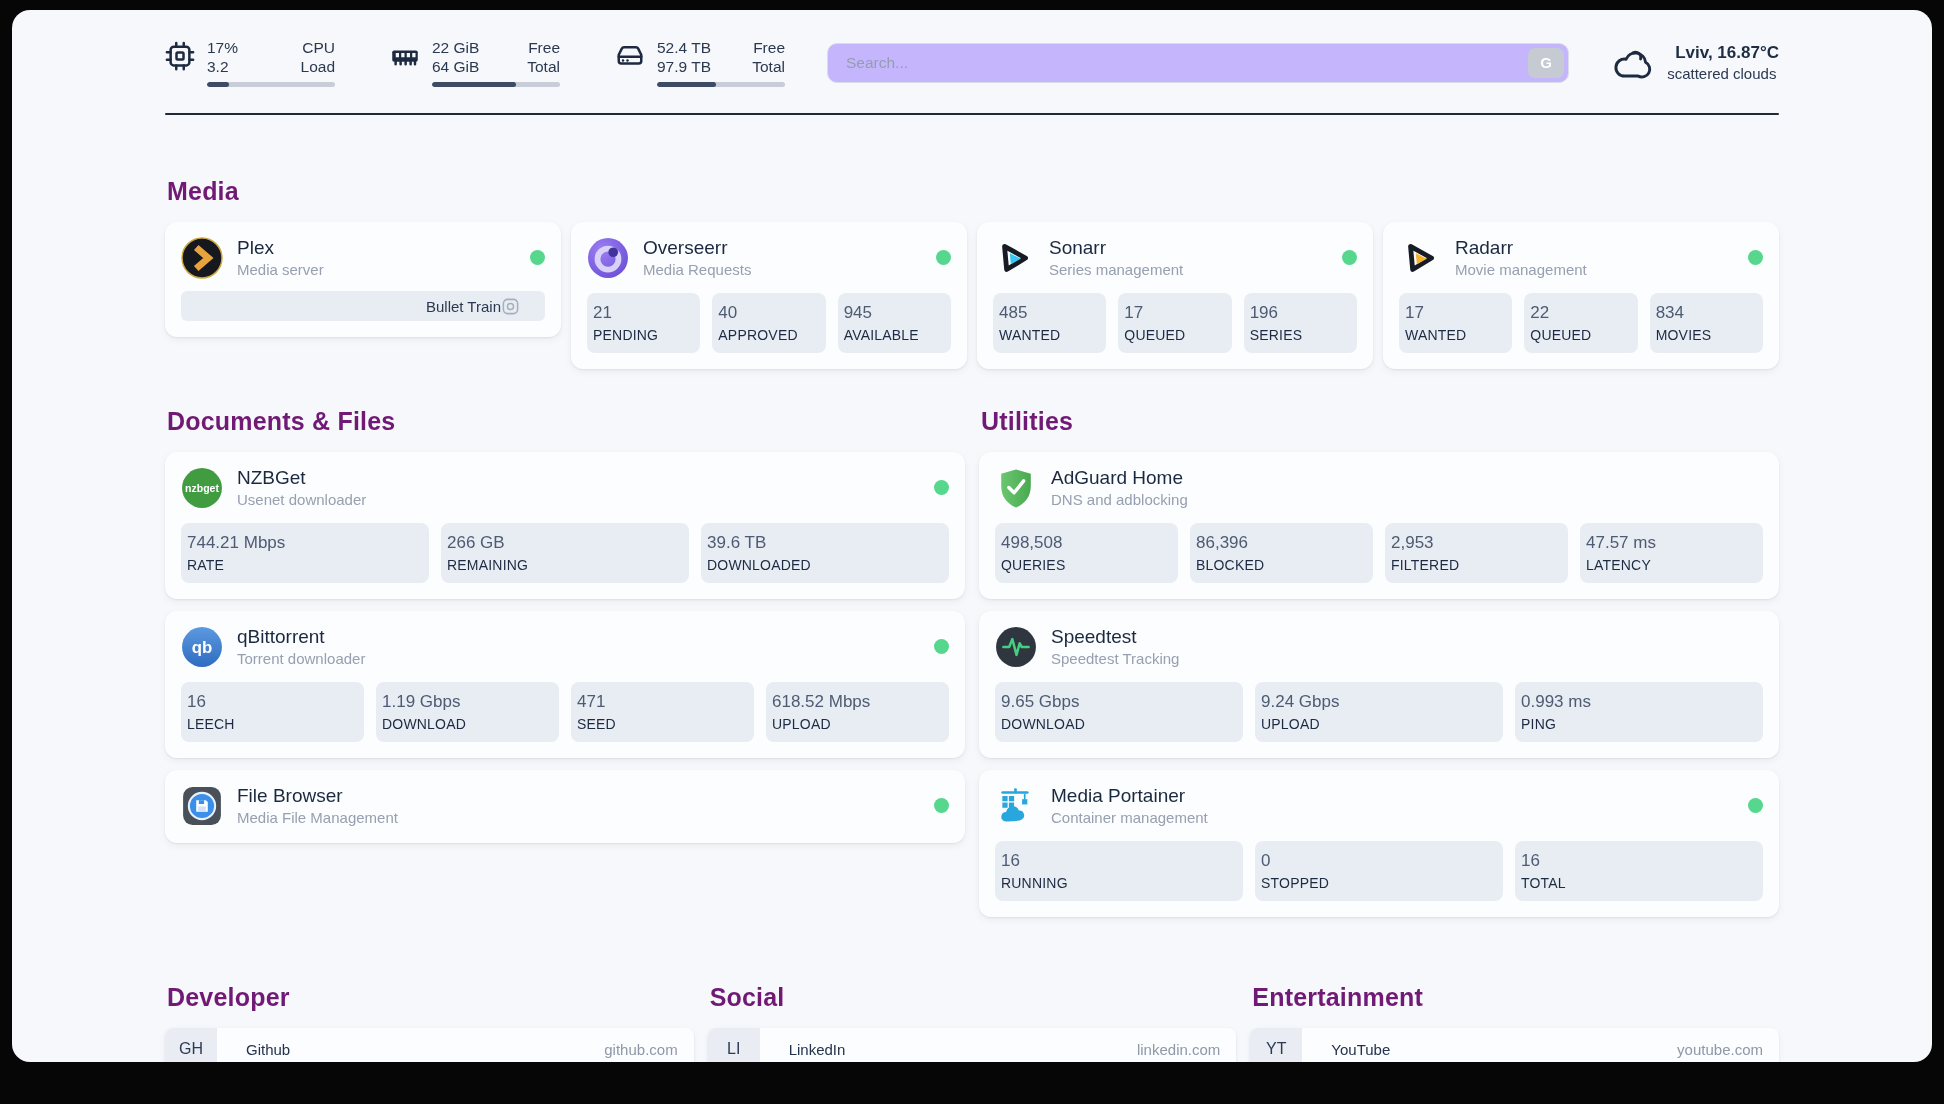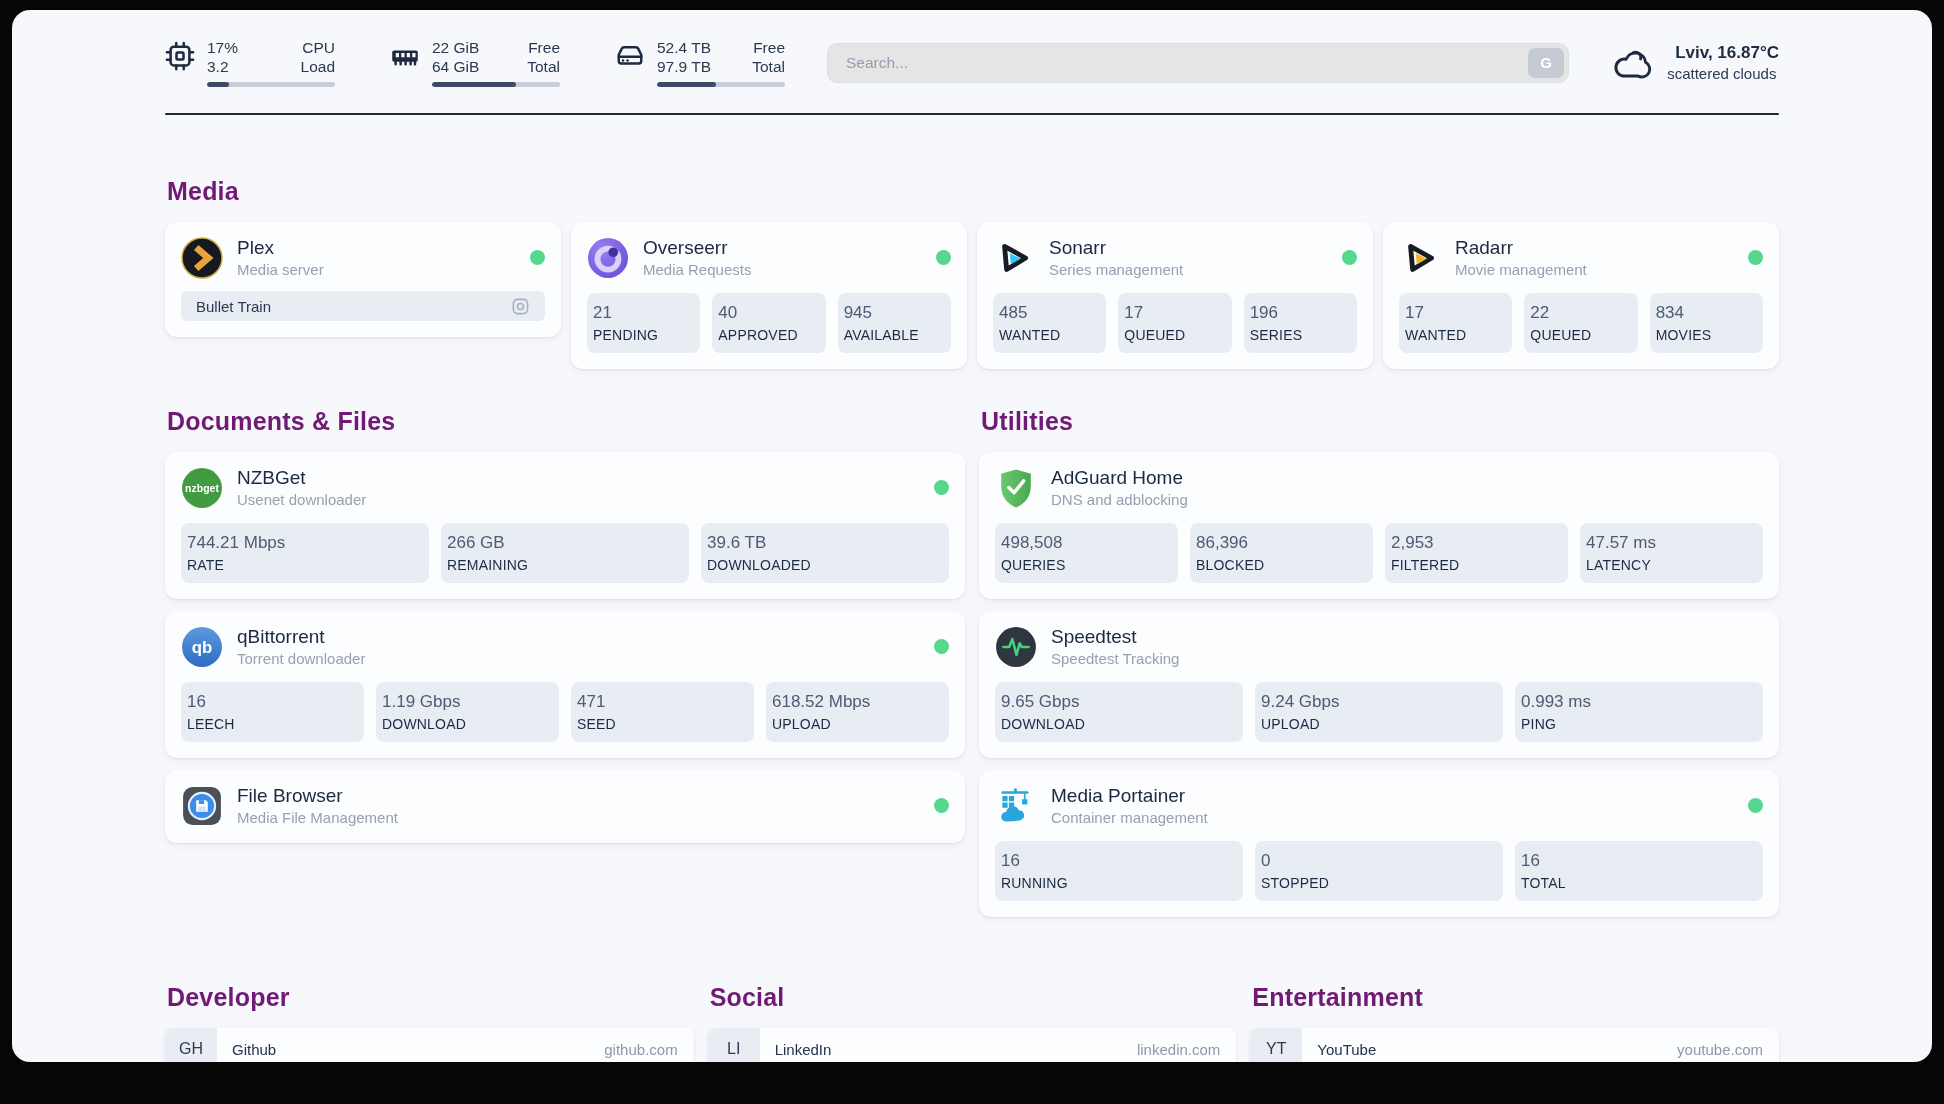--- a/index.html
+++ b/index.html
@@ -22,7 +22,7 @@
 
   .search-wrap { flex:1; margin:0 38px 0 42px; position:relative; }
   .search-wrap input { width:100%; height:40px; border:1.5px solid #d9dde6; border-radius:10px;
-      background:#e5e5e5; padding:0 56px 0 18px; font-size:15.5px; color:#2b3950;
+      background:#c4b5fd; padding:0 56px 0 18px; font-size:15.5px; color:#2b3950;
       font-family:inherit; outline:none; }
   .search-wrap input::placeholder { color:#949daf; }
   .g-btn { position:absolute; right:5px; top:50%; transform:translateY(-50%);

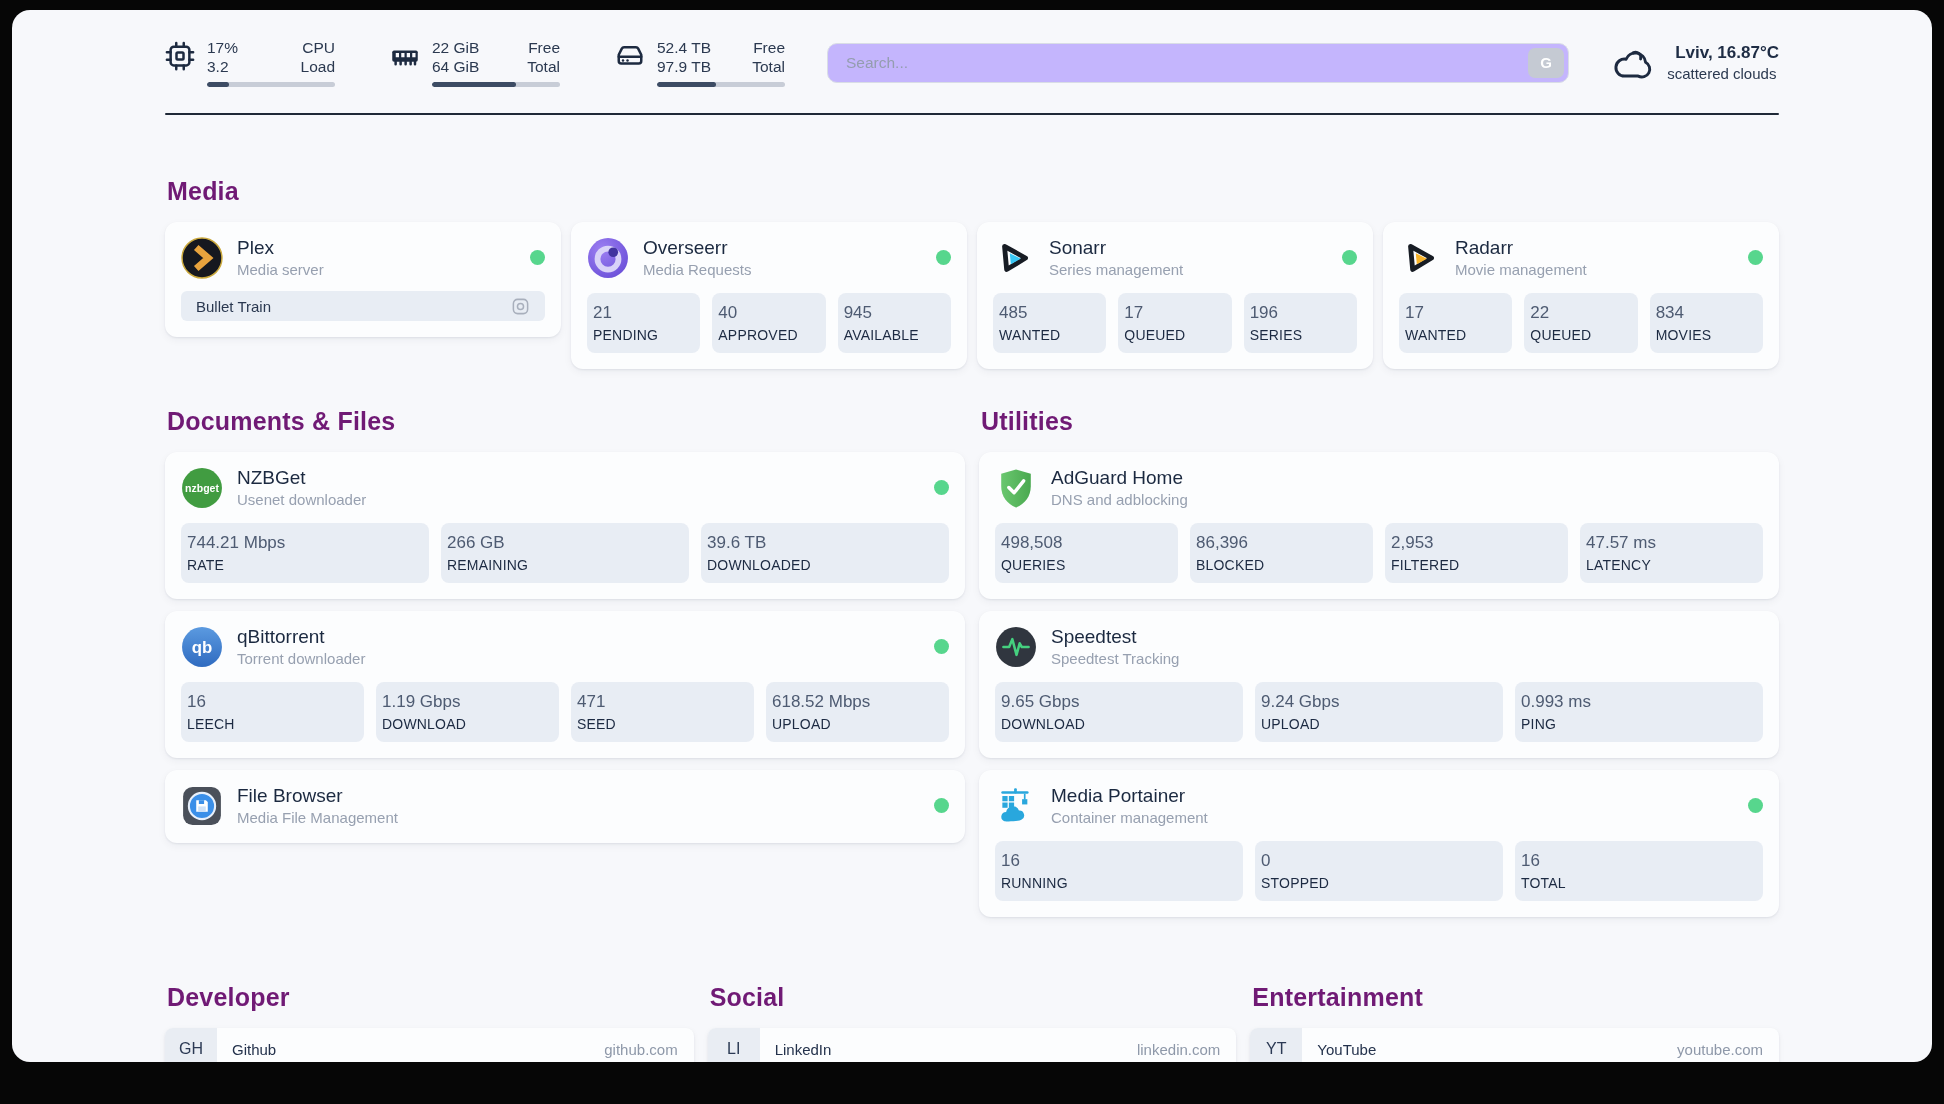--- a/index.html
+++ b/index.html
@@ -60,7 +60,7 @@
   
   .player { margin-top:12px; display:flex; flex-direction:column; gap:8px; }
   .player-title-row { background:#e8edf4; border-radius:6px; height:30px; display:flex;
-      align-items:center; justify-content:space-between; padding:0 15px;
+      align-items:center; justify-content:flex-end; padding:0 25px;
       font-size:15px; color:#2a3850; }
   .player-title-row svg { width:19px; height:19px; stroke:#a8afbc; }
   .player-progress { background:#e8edf4; border-radius:6px; height:26px; position:relative;

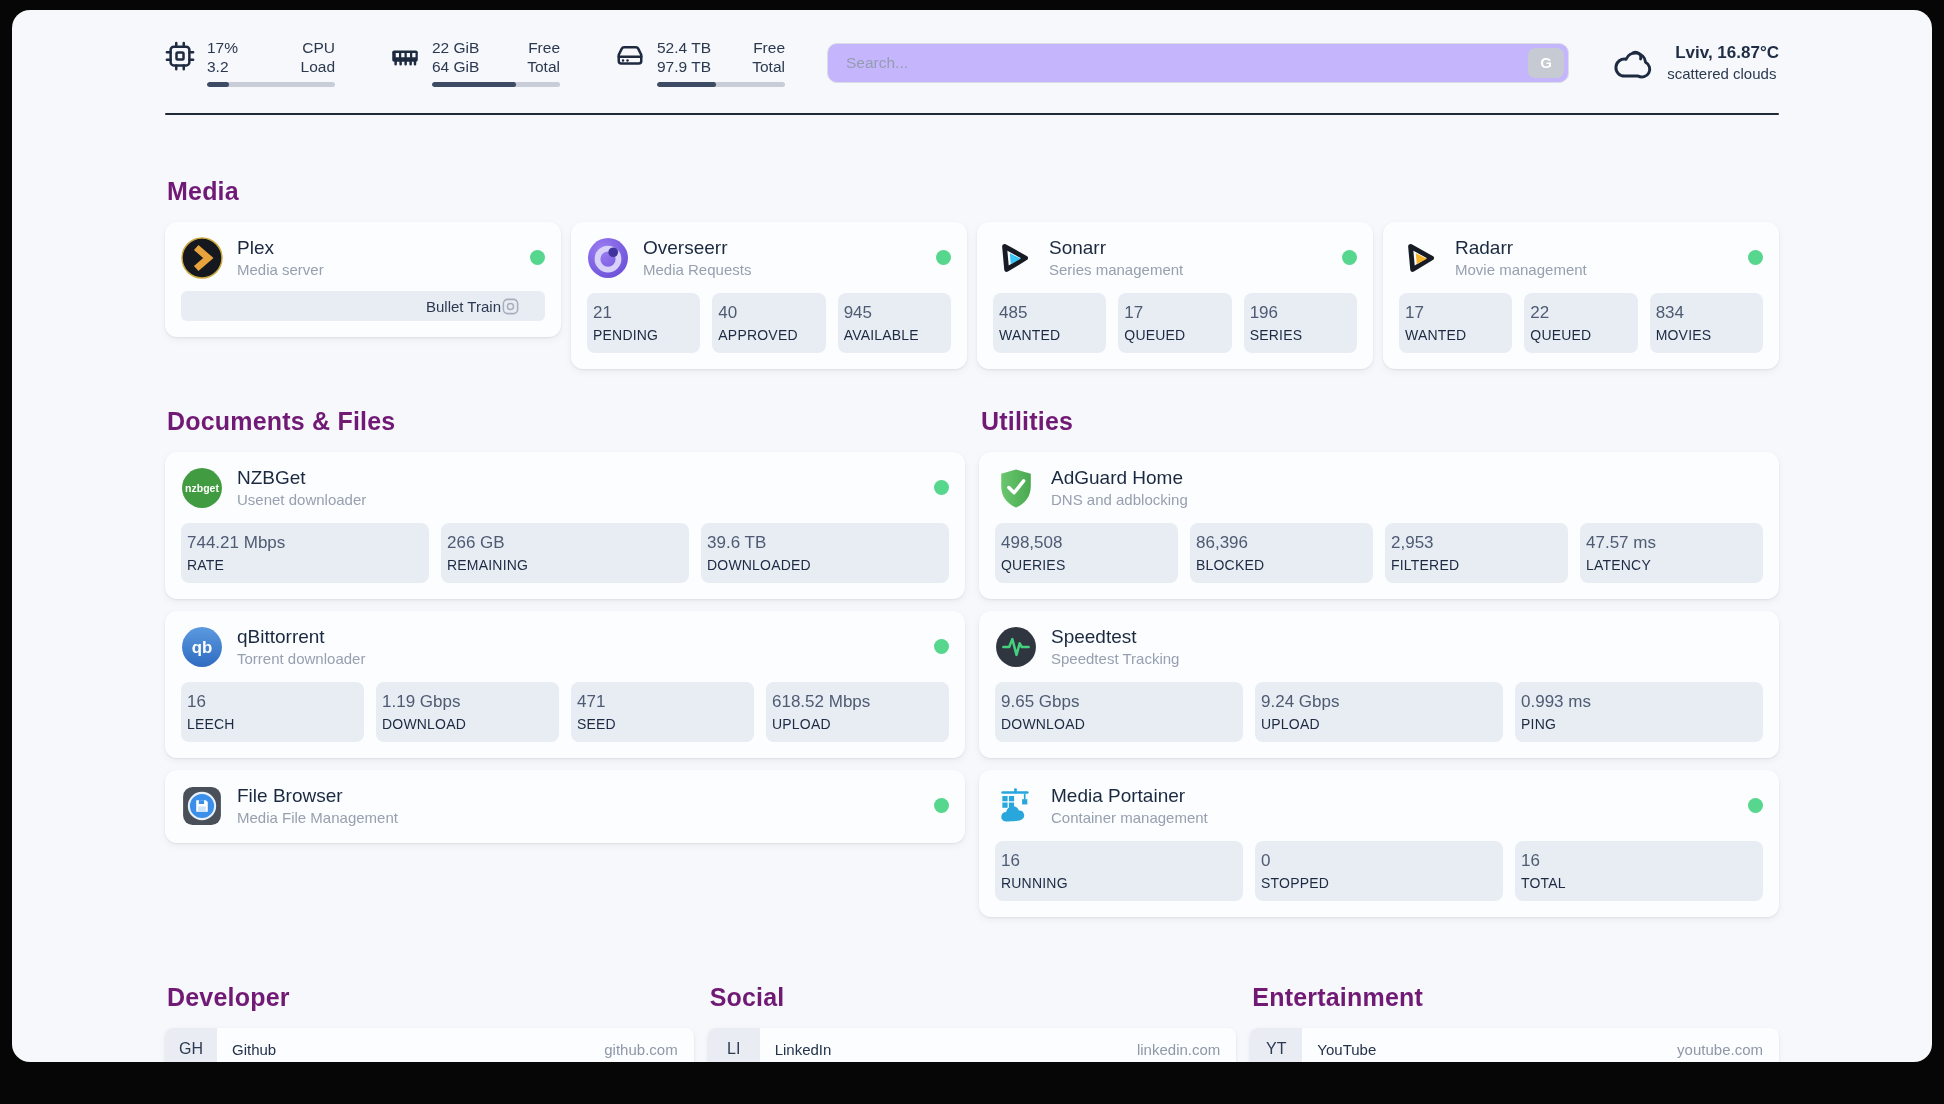--- a/index.html
+++ b/index.html
@@ -78,7 +78,7 @@
         box-shadow:0 1px 2px rgba(20,30,60,.08), 0 2px 6px rgba(20,30,60,.05); overflow:hidden; }
   .bm-abbr { width:52px; background:#e9edf3; display:flex; align-items:center; justify-content:center;
         font-size:16px; color:#2c3a54; flex:none; }
-  .bm-name { align-self:center; margin-left:15px; font-size:15px; color:#24324c; }
+  .bm-name { align-self:center; margin-left:29px; font-size:15px; color:#24324c; }
   .bm-url { align-self:center; margin-left:auto; margin-right:16px; font-size:15px; color:#8e98a9; }
 
   svg { display:block; }

